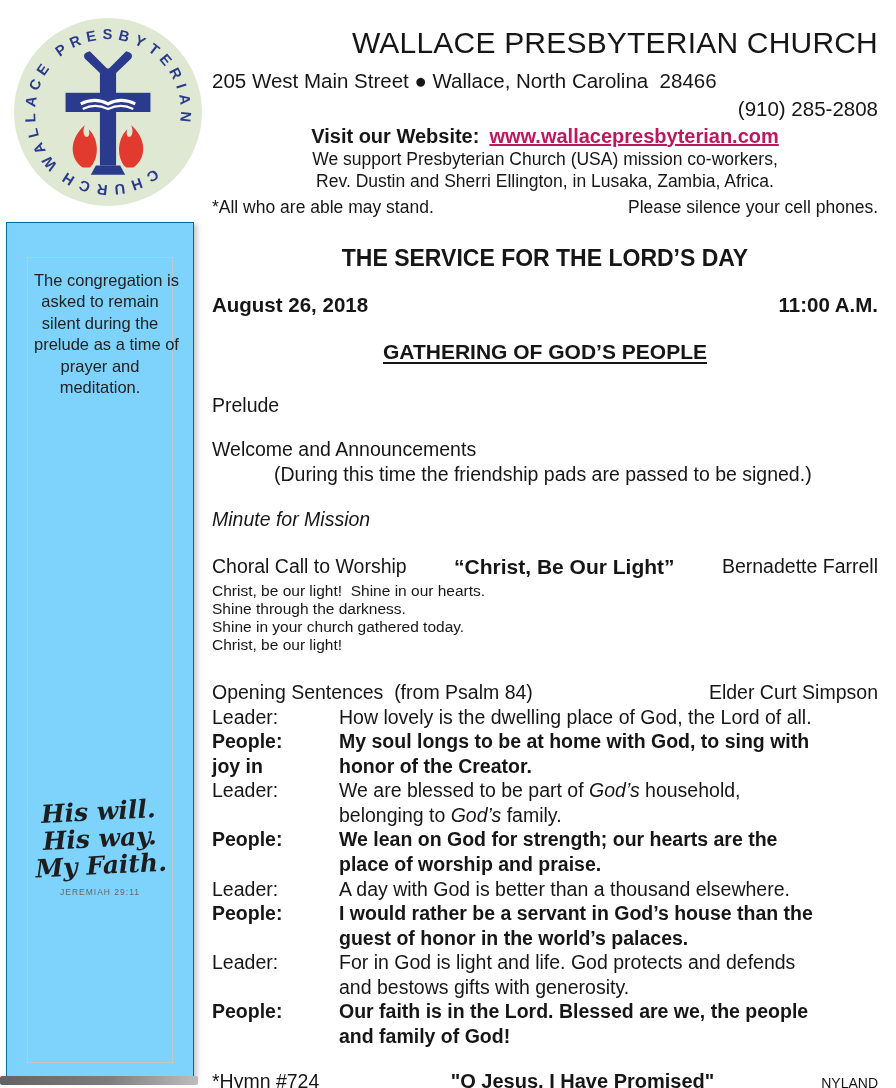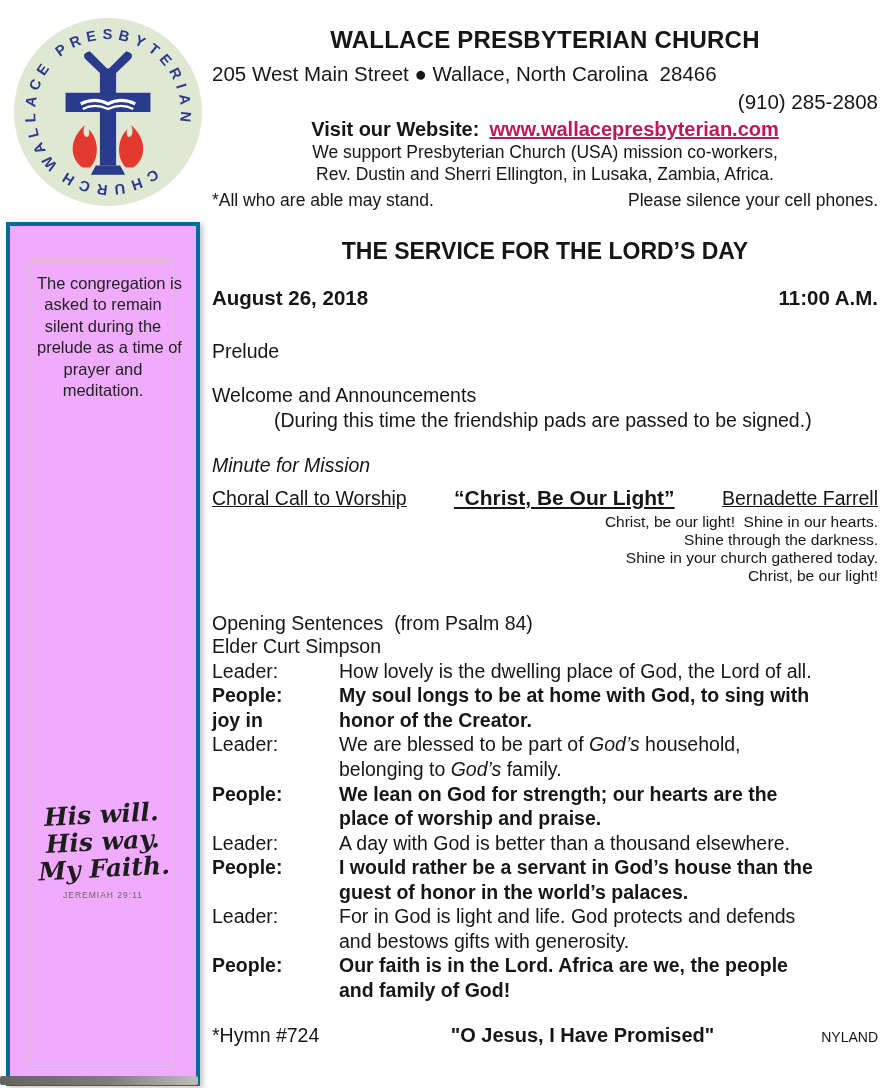--- a/index.html
+++ b/index.html
@@ -44,7 +44,7 @@
   }
   
   .main{position:absolute;left:212px;top:26px;width:666px;}
-  .church-name{font-size:24px;font-weight:bold;text-align:center;line-height:1.15;letter-spacing:.2px;}
+  .church-name{font-size:30px;font-weight:normal;text-align:right;line-height:1.15;letter-spacing:.2px;}
   .addr{font-size:20.5px;text-align:left;margin-top:8px;white-space:pre;}
   .phone{font-size:20.5px;text-align:right;margin-top:4px;}
   .website-row{font-size:20px;font-weight:bold;text-align:center;margin-top:4px;}

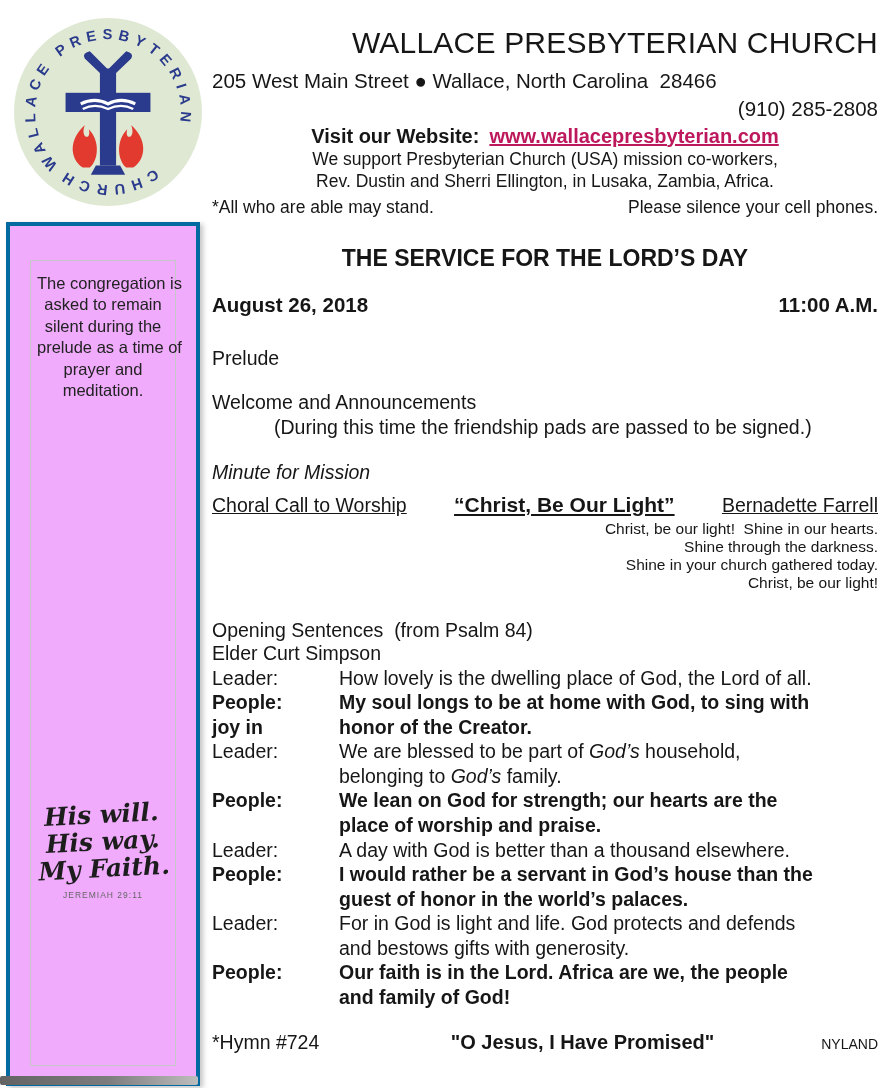--- a/index.html
+++ b/index.html
@@ -12,7 +12,7 @@
   
   .bookmark{
     position:absolute;left:6px;top:222px;width:186px;height:856px;
-    background:#f0abfc;border:4px solid #0369a1;
+    background:#7dd3fc;border:1px solid #0369a1;
     box-shadow:3px 2px 5px rgba(90,90,90,.35);
     text-decoration:underline;
   }

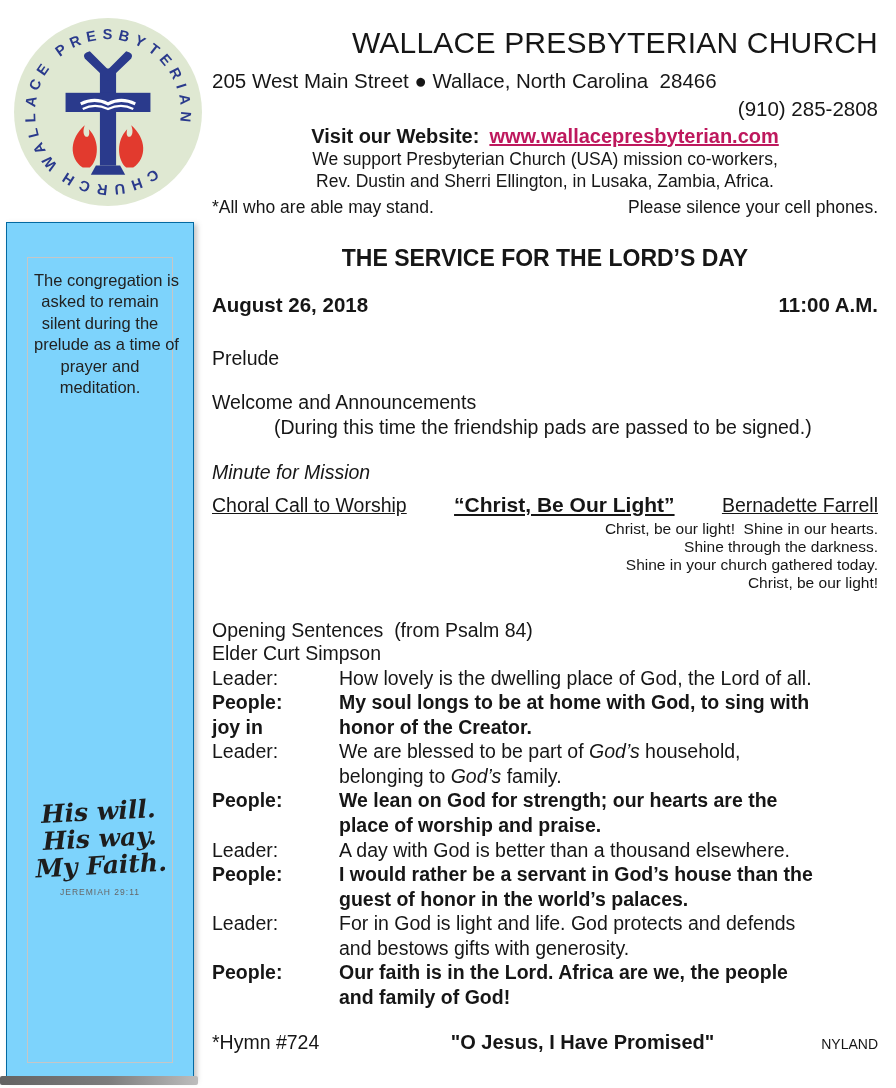--- a/index.html
+++ b/index.html
@@ -152,6 +152,9 @@
       <span>11:00 A.M.</span>
     </div>
 
+    <div class="gathering">
+      <span>GATHERING OF GOD’S PEOPLE</span>
+    </div>
 
     <div class="body-line prelude">Prelude</div>
 

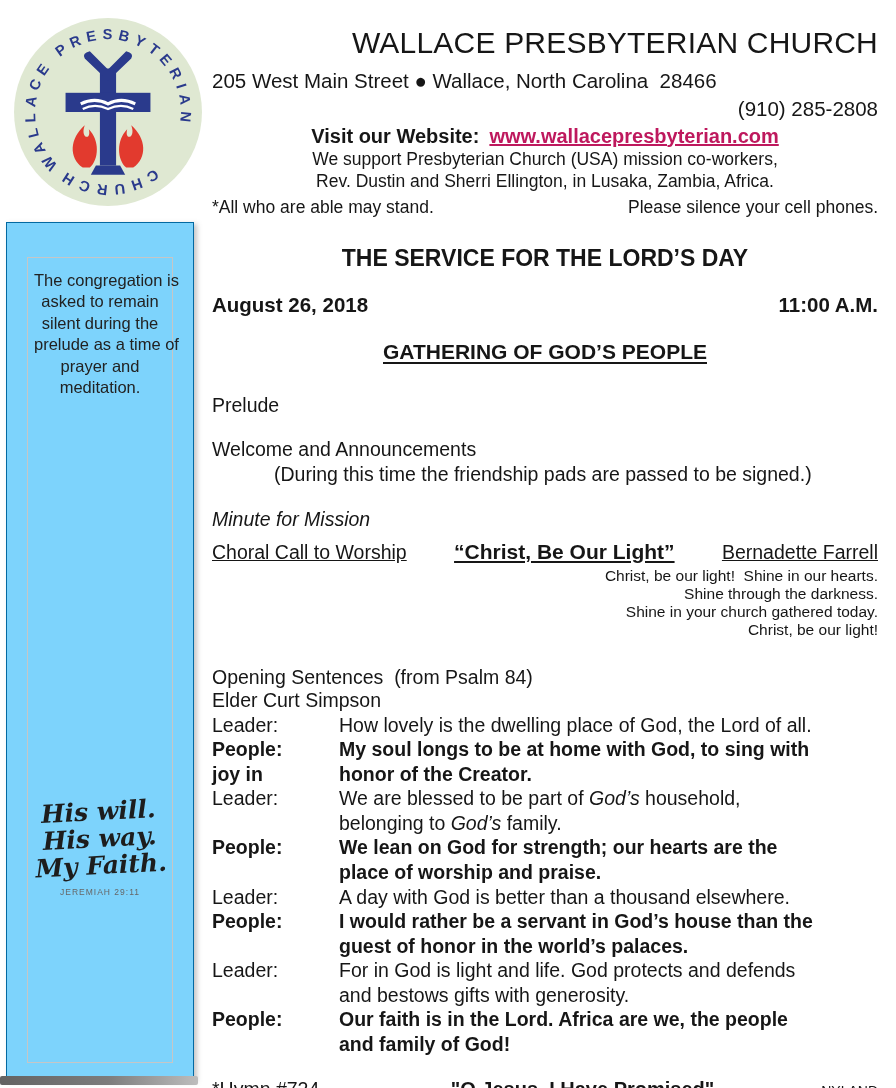--- a/index.html
+++ b/index.html
@@ -60,7 +60,7 @@
   .welcome{margin-top:20px;}
   .during{padding-left:62px;}
   .minute{margin-top:21px;font-style:italic;}
-  .choral-row{display:flex;align-items:flex-end;margin-top:8px;text-decoration:underline;}
+  .choral-row{display:flex;align-items:center;margin-top:23px;}
   .choral-row .cl{font-size:19.5px;}
   .choral-row .cm{flex:1;text-align:center;font-size:21px;font-weight:bold;}
   .choral-row .cr{font-size:19.5px;}

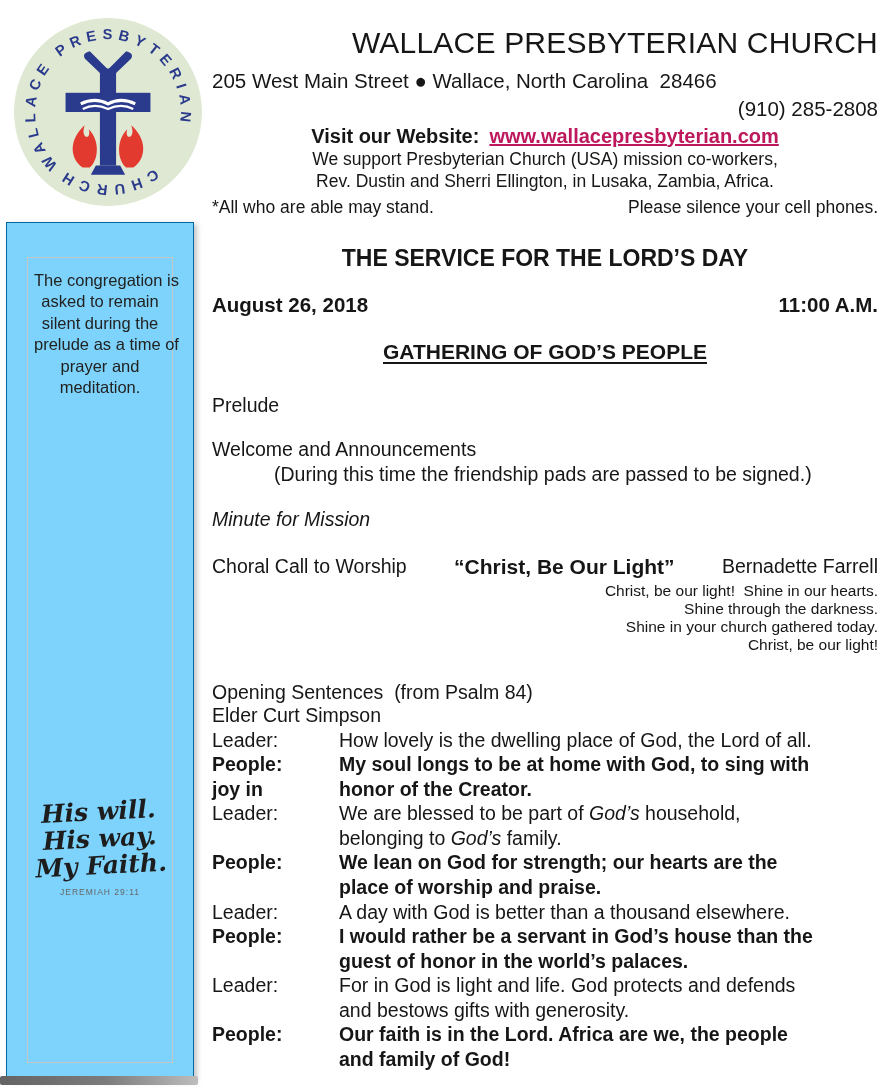--- a/index.html
+++ b/index.html
@@ -64,7 +64,7 @@
   .choral-row .cl{font-size:19.5px;}
   .choral-row .cm{flex:1;text-align:center;font-size:21px;font-weight:bold;}
   .choral-row .cr{font-size:19.5px;}
-  .choral-lines{margin-top:3px;text-align:right;font-size:15.5px;line-height:1.18;}
+  .choral-lines{margin-top:3px;text-align:left;font-size:15.5px;line-height:1.18;}
   .choral-lines > div{white-space:pre;}
   .opening-row{display:flex;justify-content:space-between;align-items:baseline;margin-top:26px;font-size:19.5px;flex-direction:column;}
   .opening-row .ol{white-space:pre;}

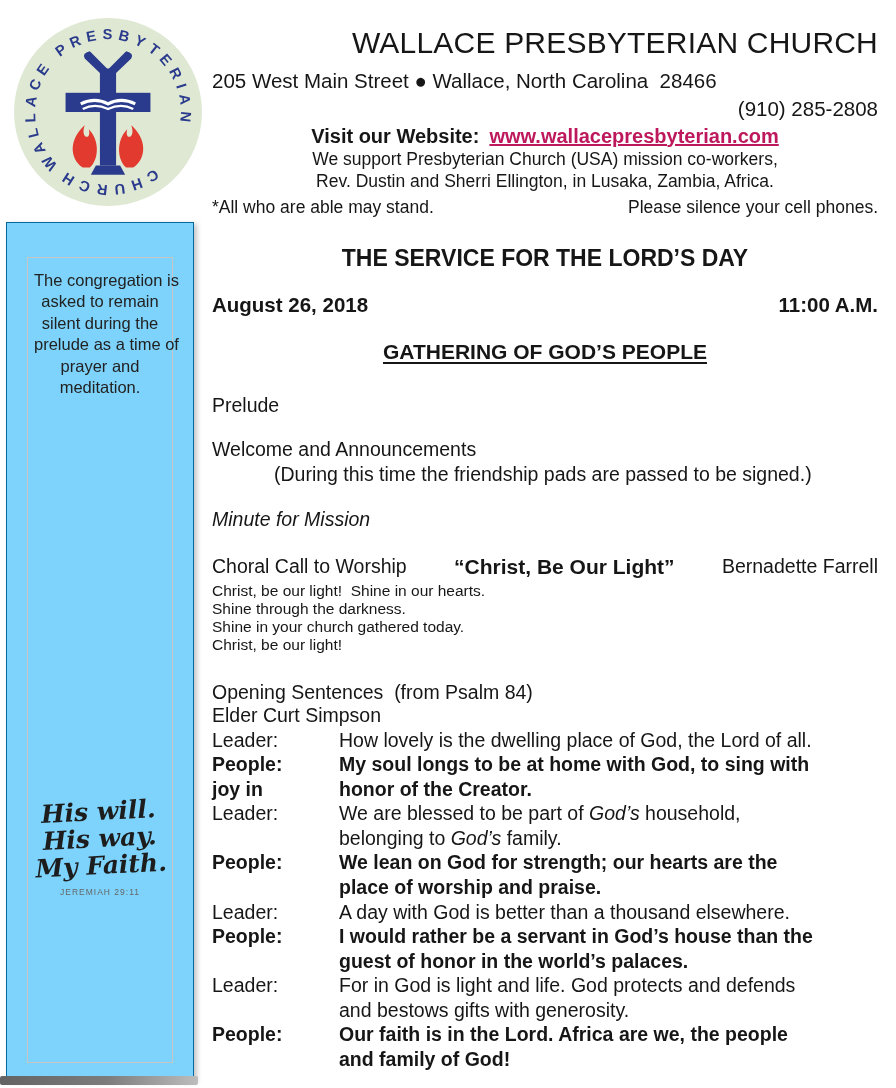--- a/index.html
+++ b/index.html
@@ -66,7 +66,7 @@
   .choral-row .cr{font-size:19.5px;}
   .choral-lines{margin-top:3px;text-align:left;font-size:15.5px;line-height:1.18;}
   .choral-lines > div{white-space:pre;}
-  .opening-row{display:flex;justify-content:space-between;align-items:baseline;margin-top:26px;font-size:19.5px;flex-direction:column;}
+  .opening-row{display:flex;justify-content:space-between;align-items:baseline;margin-top:26px;font-size:19.5px;}
   .opening-row .ol{white-space:pre;}
   .liturgy{margin-top:1px;}
   .lit-row{display:flex;font-size:19.5px;line-height:1.26;}

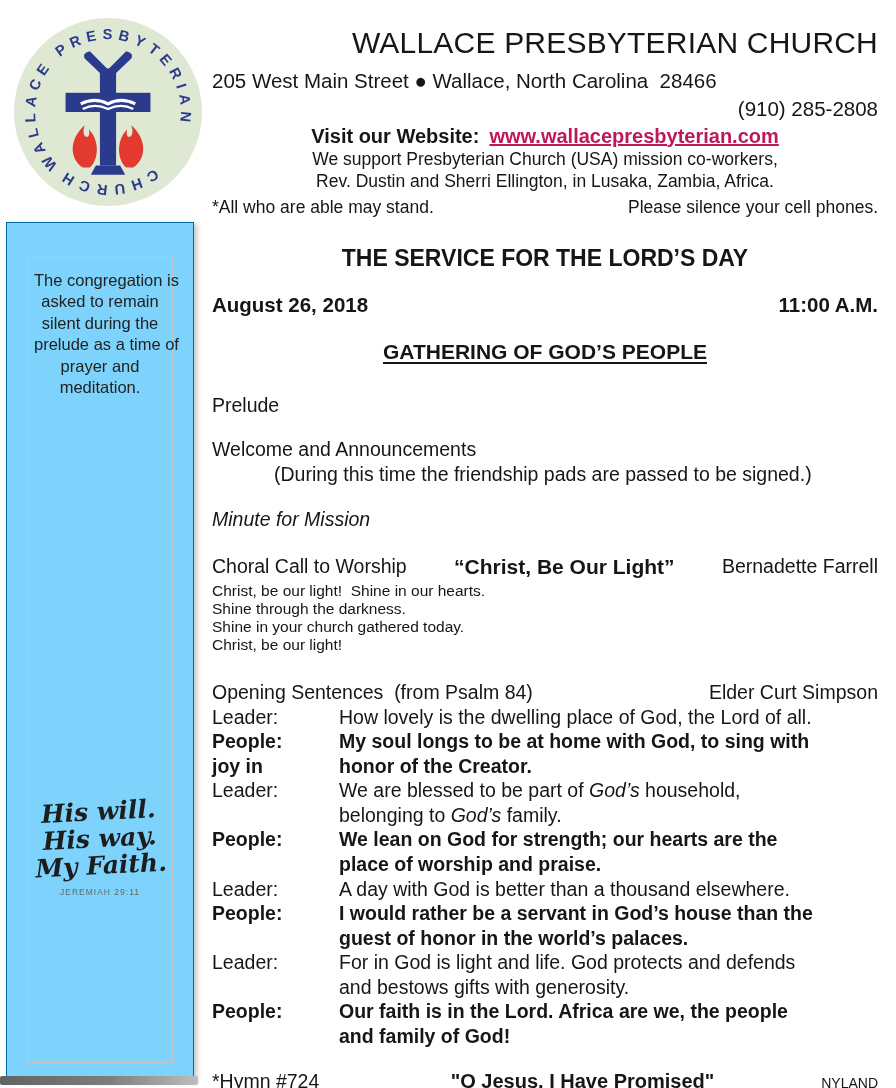--- a/index.html
+++ b/index.html
@@ -231,7 +231,7 @@
         </div>
         <div class="lit-row bold">
           <span class="lit-label">People:</span>
-          <span class="lit-text"><span>Our faith is in the Lord. Africa are we, the people</span></span>
+          <span class="lit-text"><span>Our faith is in the Lord. Blessed are we, the people</span></span>
         </div>
         <div class="lit-row bold">
           <span class="lit-label"></span>

